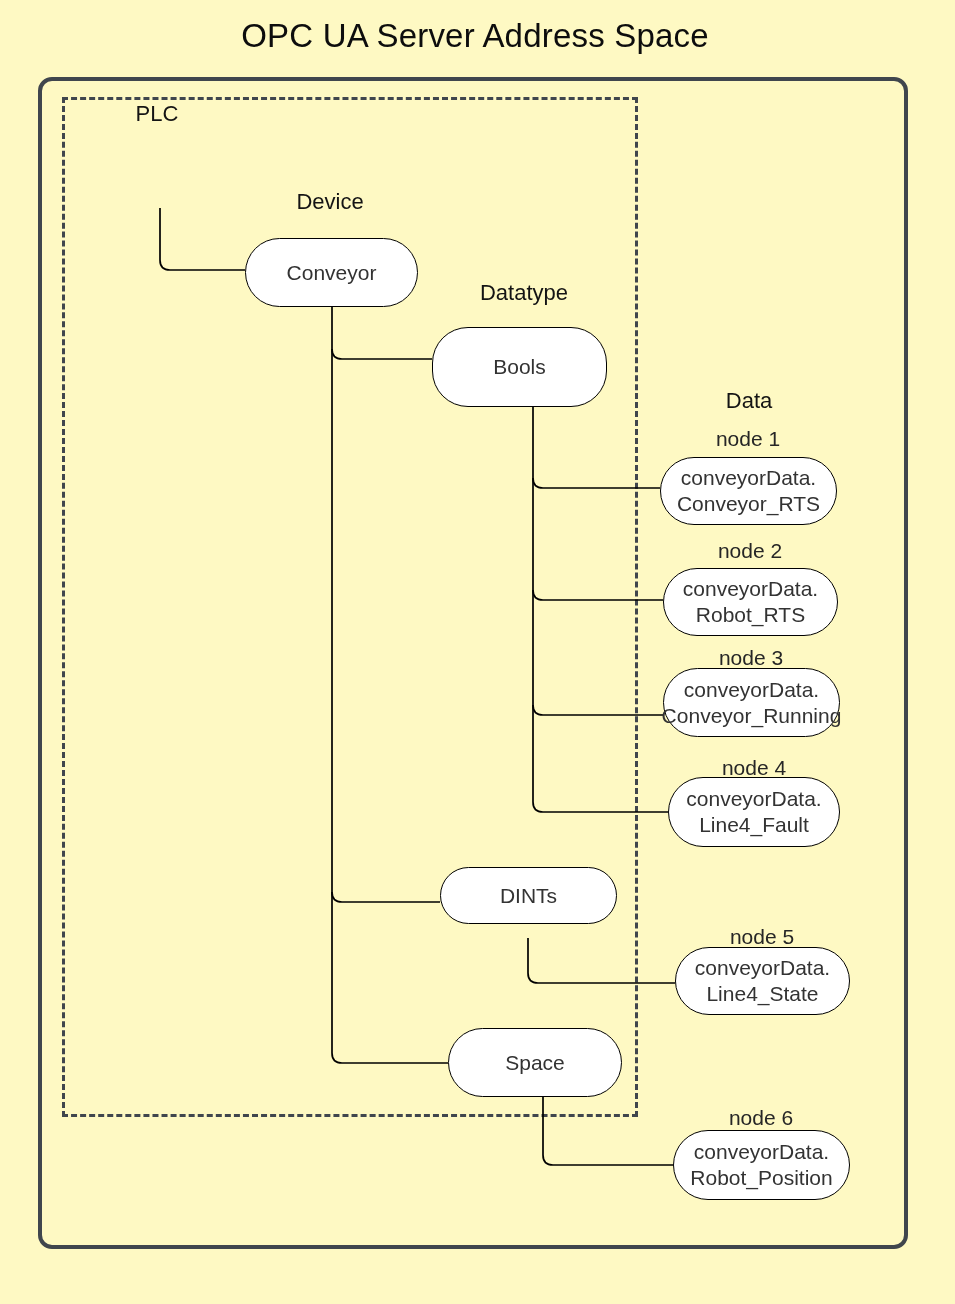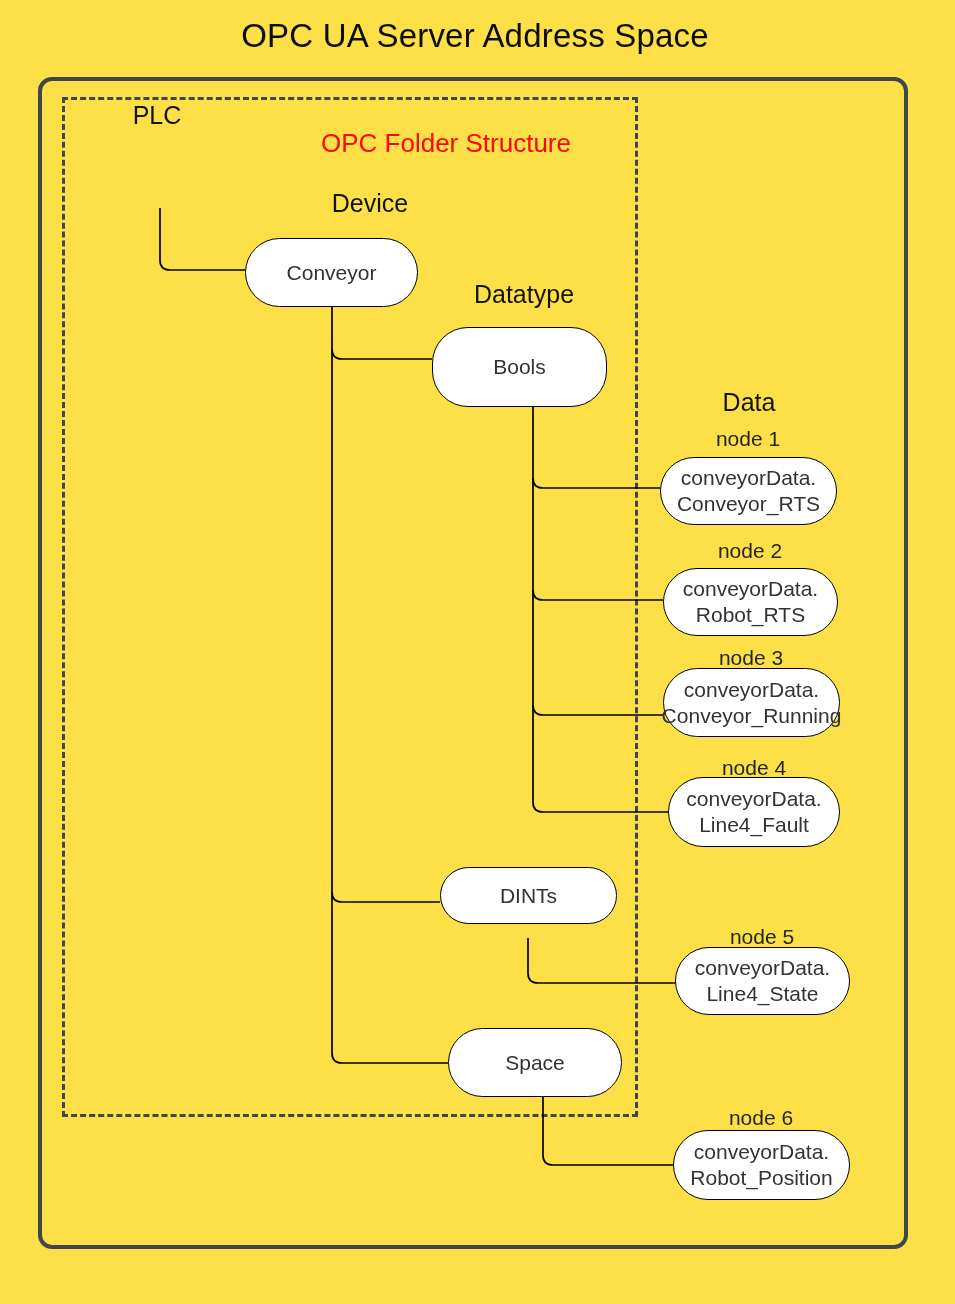--- a/index.html
+++ b/index.html
@@ -6,7 +6,7 @@
   .canvas{
     position:relative;
     width:955px;height:1304px;
-    background:#fde047;
+    background:#fef9c3;
     font-family:"Liberation Sans", sans-serif;
     overflow:hidden;
   }

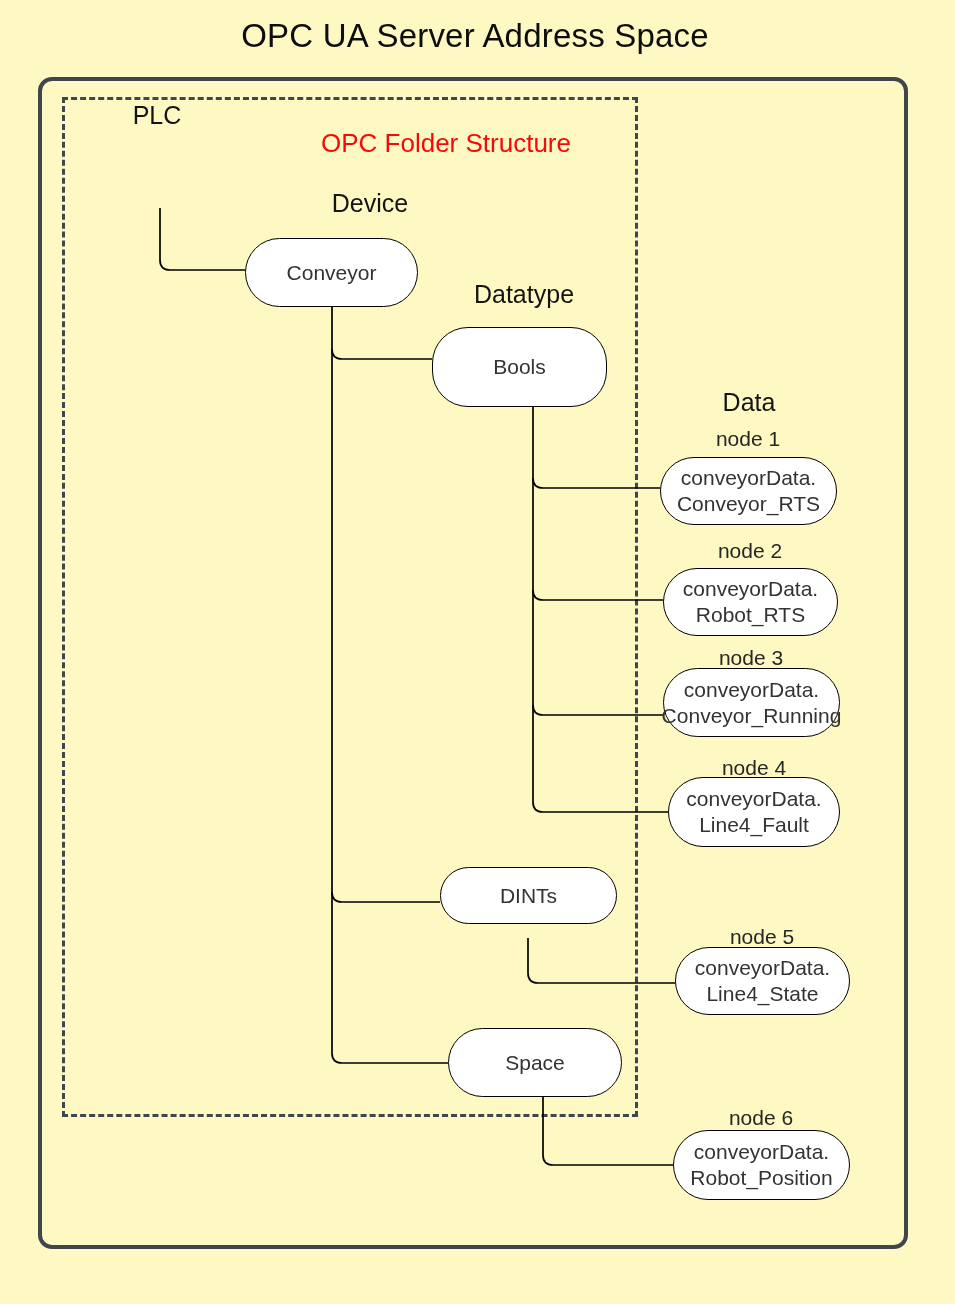--- a/index.html
+++ b/index.html
@@ -30,7 +30,7 @@
   }
   .flabel{
     position:absolute;transform:translateX(-50%);
-    font-size:25px;color:#141414;white-space:nowrap;text-align:right;
+    font-size:22px;color:#141414;white-space:nowrap;text-align:right;
   }
   .annotation{
     position:absolute;transform:translateX(-50%);

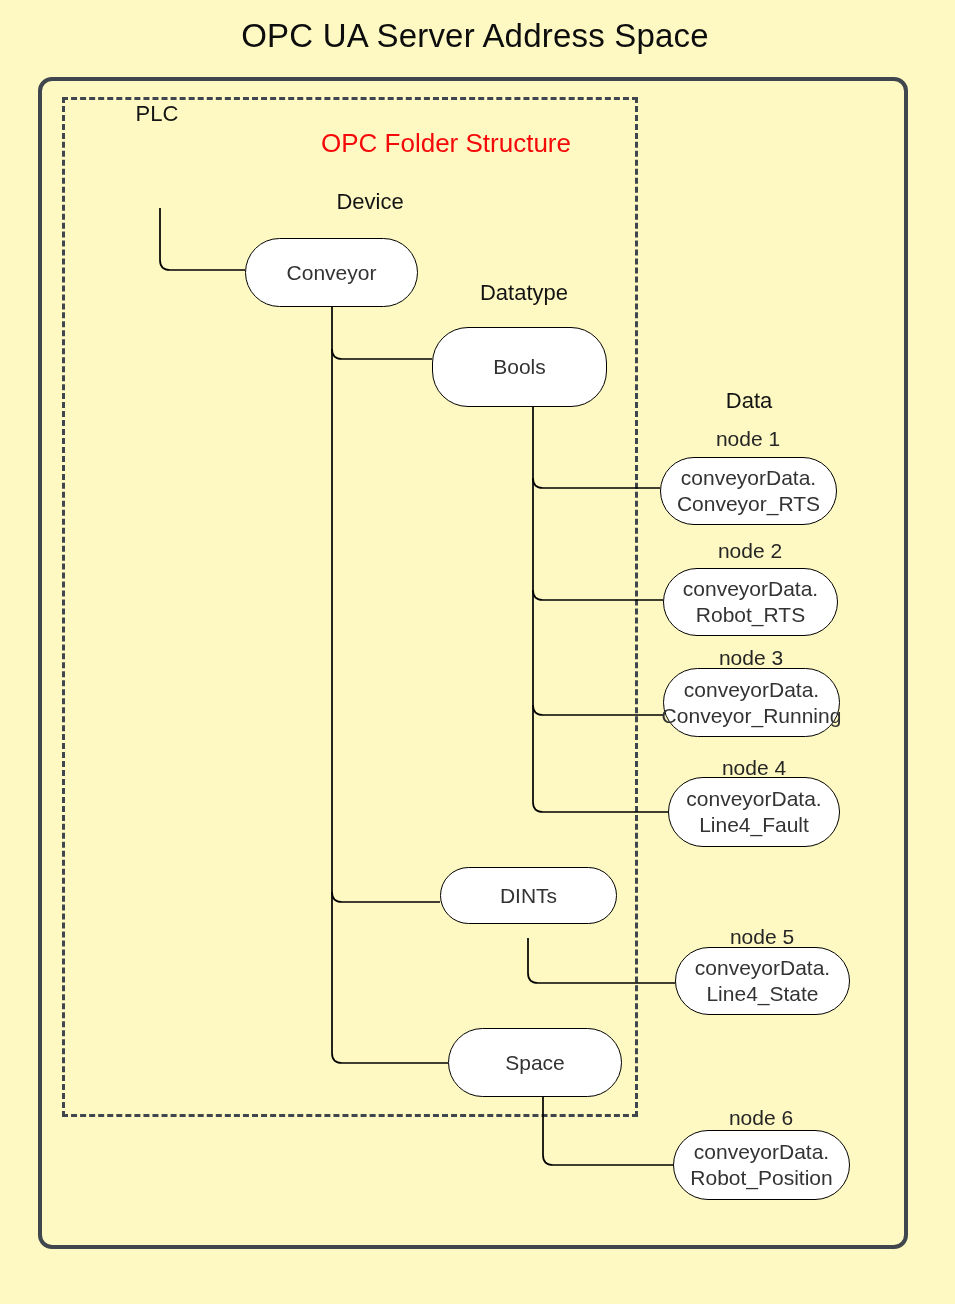--- a/index.html
+++ b/index.html
@@ -90,7 +90,6 @@
   </svg>
 
   <div class="flabel" style="left:157px;top:101px;">PLC</div>
-  <div class="annotation" style="left:446px;top:128px;color:#f50a0a;">OPC Folder Structure</div>
   <div class="flabel" style="left:330px;top:189px;margin-left:40px;">Device</div>
   <div class="flabel" style="left:524px;top:280px;">Datatype</div>
   <div class="flabel" style="left:749px;top:388px;">Data</div>

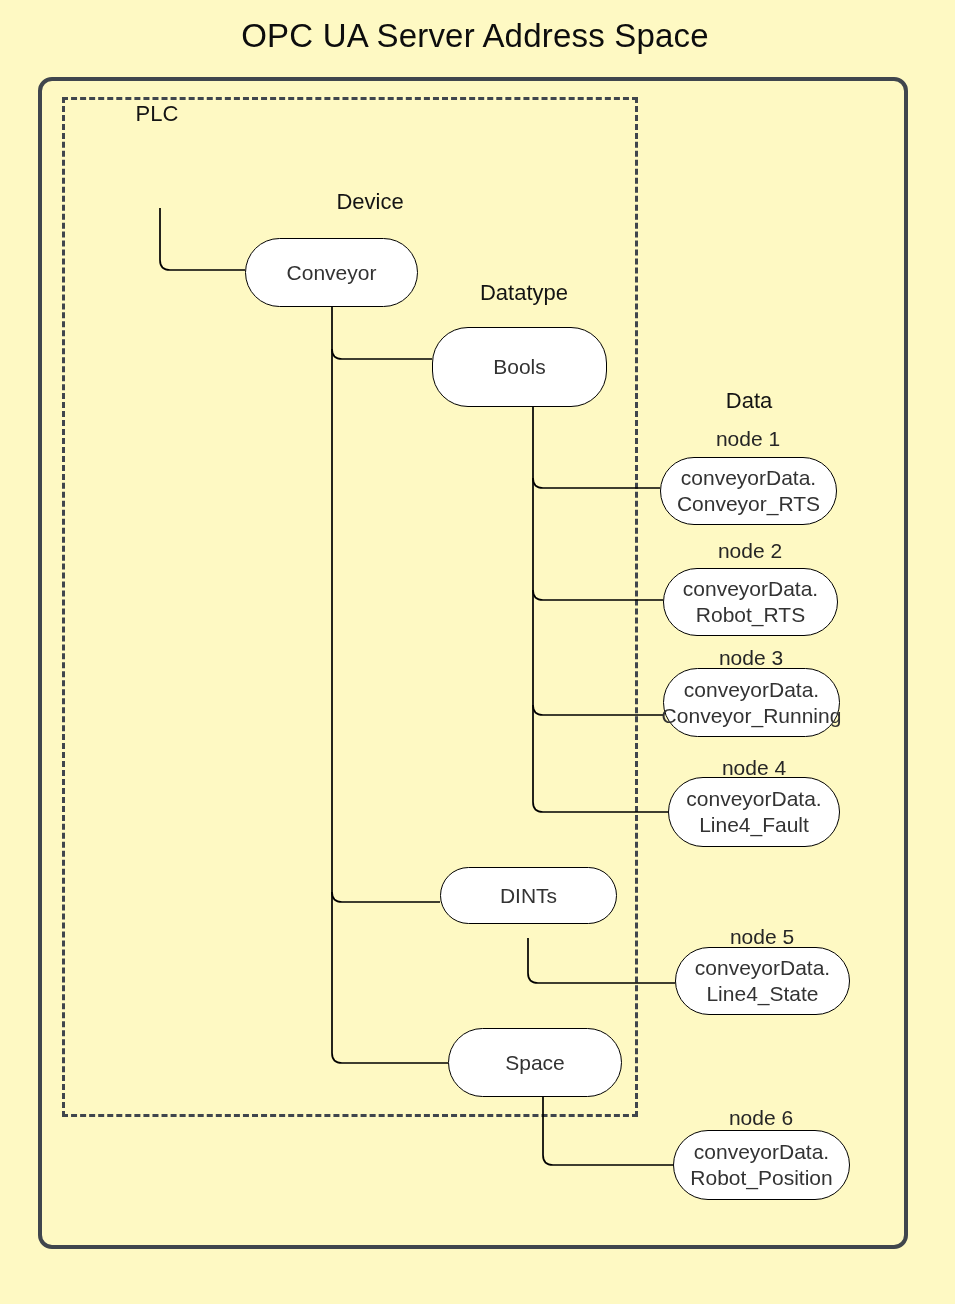--- a/index.html
+++ b/index.html
@@ -90,7 +90,7 @@
   </svg>
 
   <div class="flabel" style="left:157px;top:101px;">PLC</div>
-  <div class="flabel" style="left:330px;top:189px;margin-left:40px;">Device</div>
+  <div class="flabel" style="left:330px;top:189px;">Device</div>
   <div class="flabel" style="left:524px;top:280px;">Datatype</div>
   <div class="flabel" style="left:749px;top:388px;">Data</div>
 

